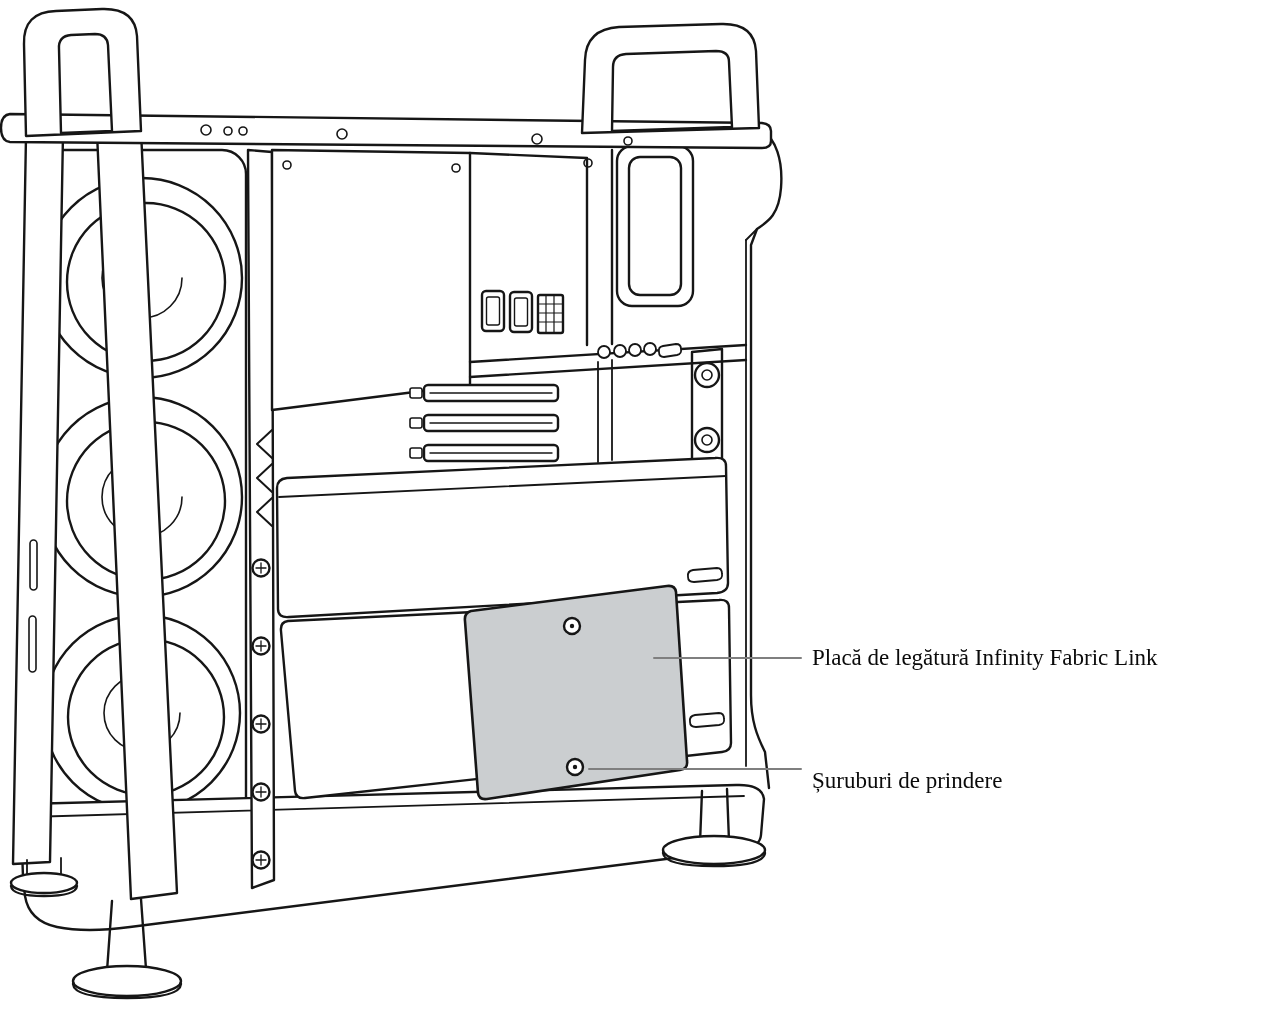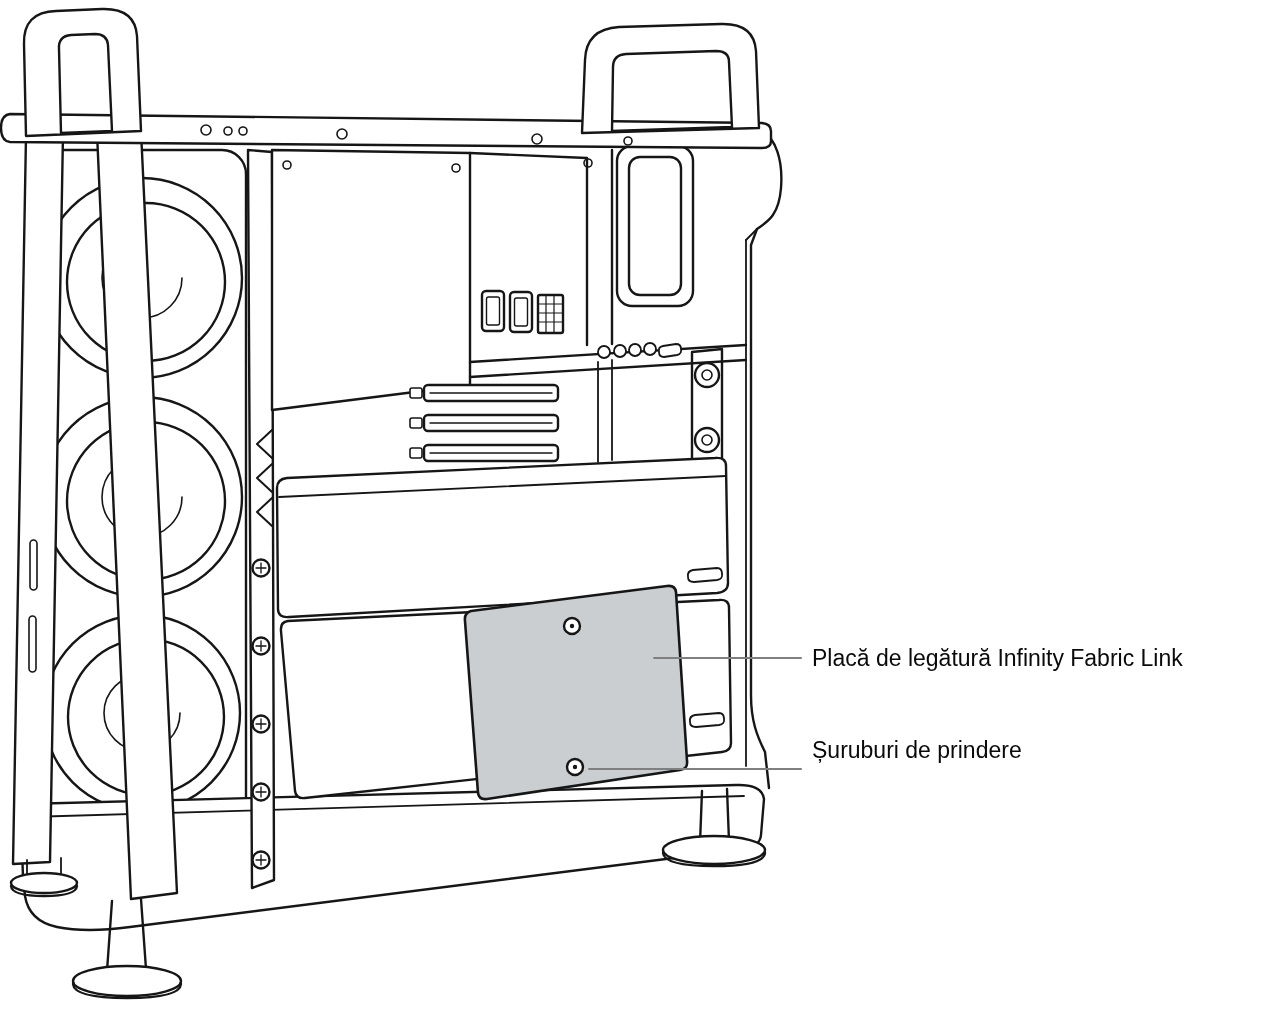--- a/index.html
+++ b/index.html
@@ -7,7 +7,7 @@
     position:relative;
     width:1274px;height:1011px;
     background:#ffffff;
-    font-family:Liberation Sans, sans-serif;
+    font-family:Liberation Serif, serif;
     overflow:hidden;
   }
   .figure svg{position:absolute;left:0;top:0;}

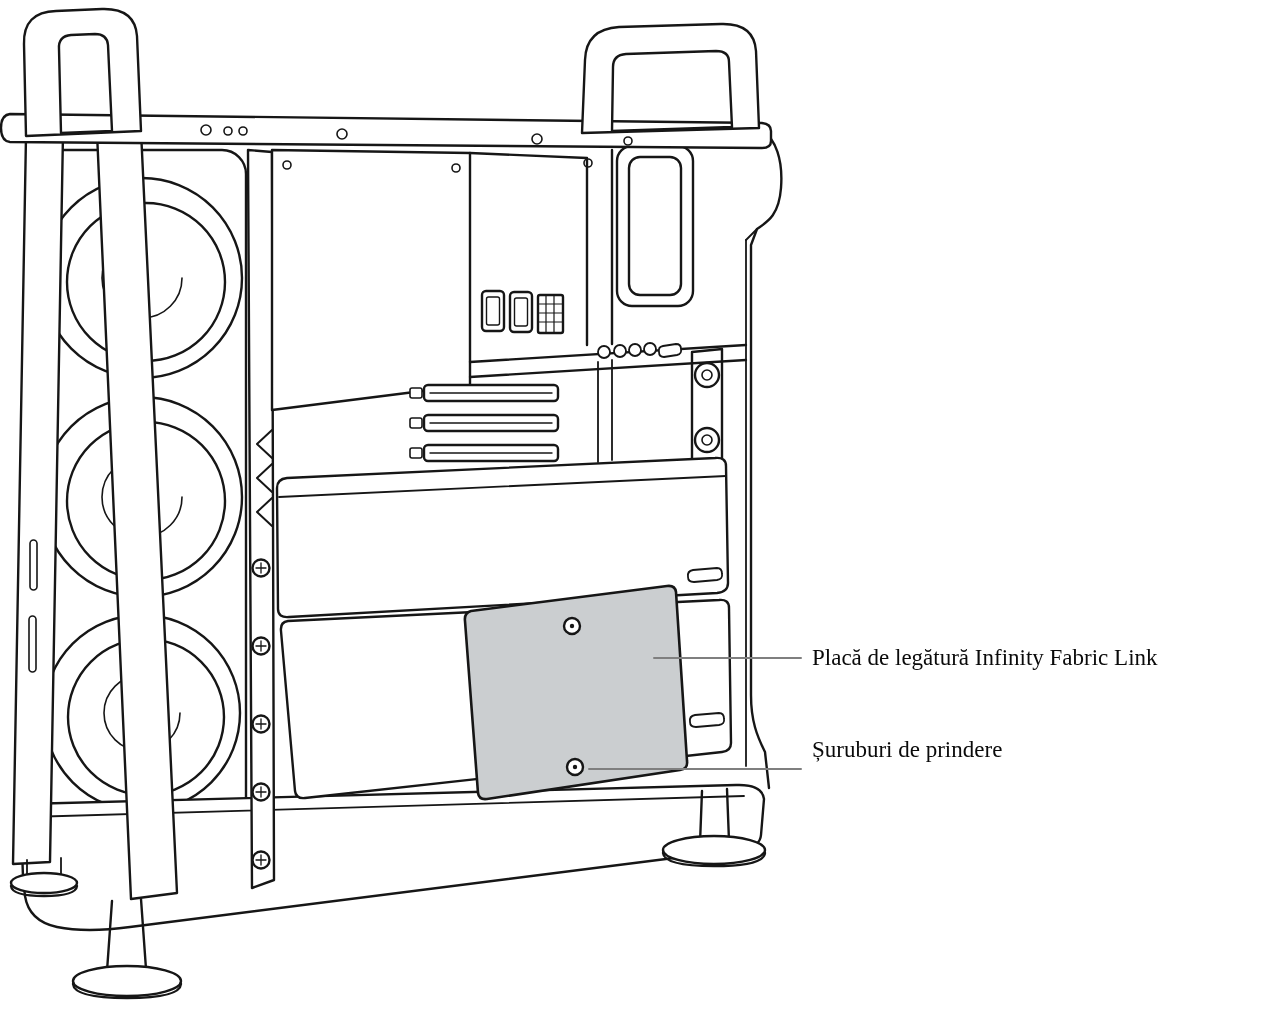--- a/index.html
+++ b/index.html
@@ -195,7 +195,7 @@
 
   <div class="callout-label" style="left:812px; top:645px;">Placă de legătură Infinity Fabric Link</div>
 
-  <div class="callout-label" style="left:812px; top:737px;">Șuruburi de prindere</div>
+  <div class="callout-label" style="left:812px; top:768px;">Șuruburi de prindere</div>
 
 </div>
 

